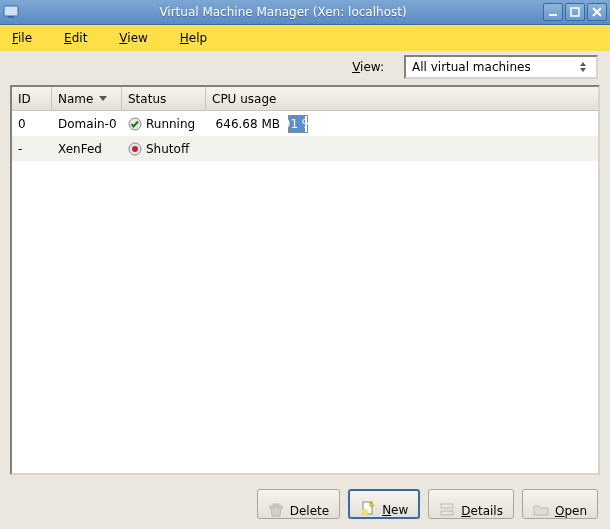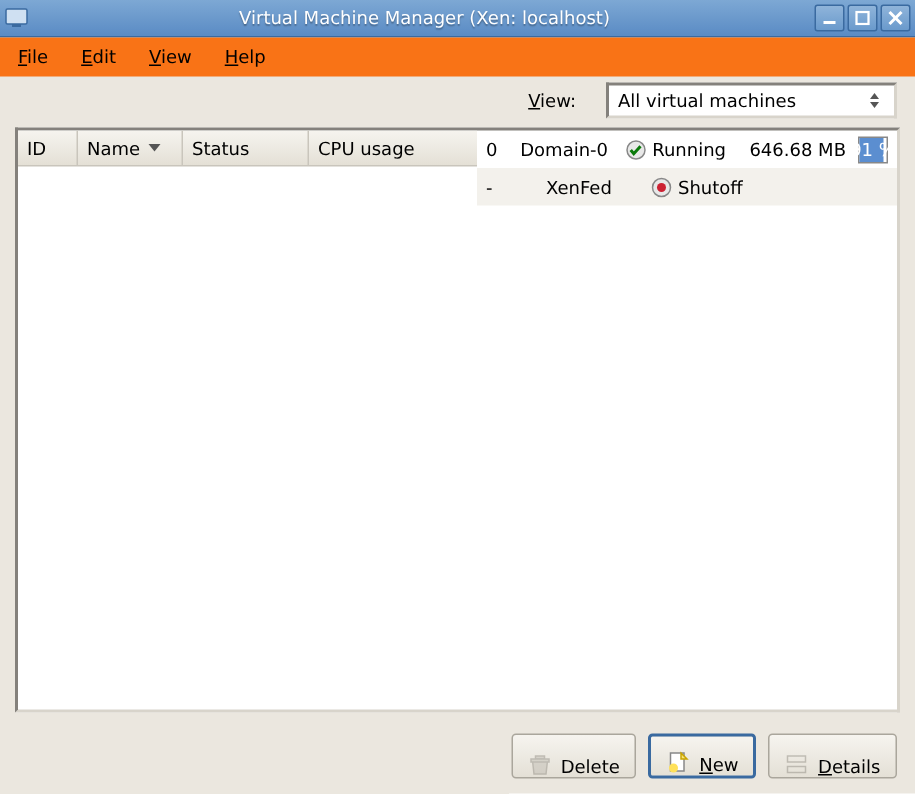--- a/index.html
+++ b/index.html
@@ -10,7 +10,7 @@
 .win-btns{display:flex;gap:2px}
 .win-btn{width:20px;height:18px;background:linear-gradient(to bottom,#8fb4da,#6a9acc);border:1px solid #3a6aa0;border-radius:2px;display:flex;align-items:center;justify-content:center;cursor:pointer}
 .win-btn svg{width:10px;height:10px}
-.menubar{height:26px;display:flex;align-items:center;padding:0 8px;gap:14px;background:#f97316}
+.menubar{height:26px;display:flex;align-items:center;padding:0 8px;gap:24px;background:#fde047}
 .menu-item{cursor:pointer;padding:2px 4px}
 .menu-item .u{text-decoration:underline}
 .viewbar{display:flex;justify-content:flex-end;align-items:center;padding:4px 12px 6px;gap:20px}

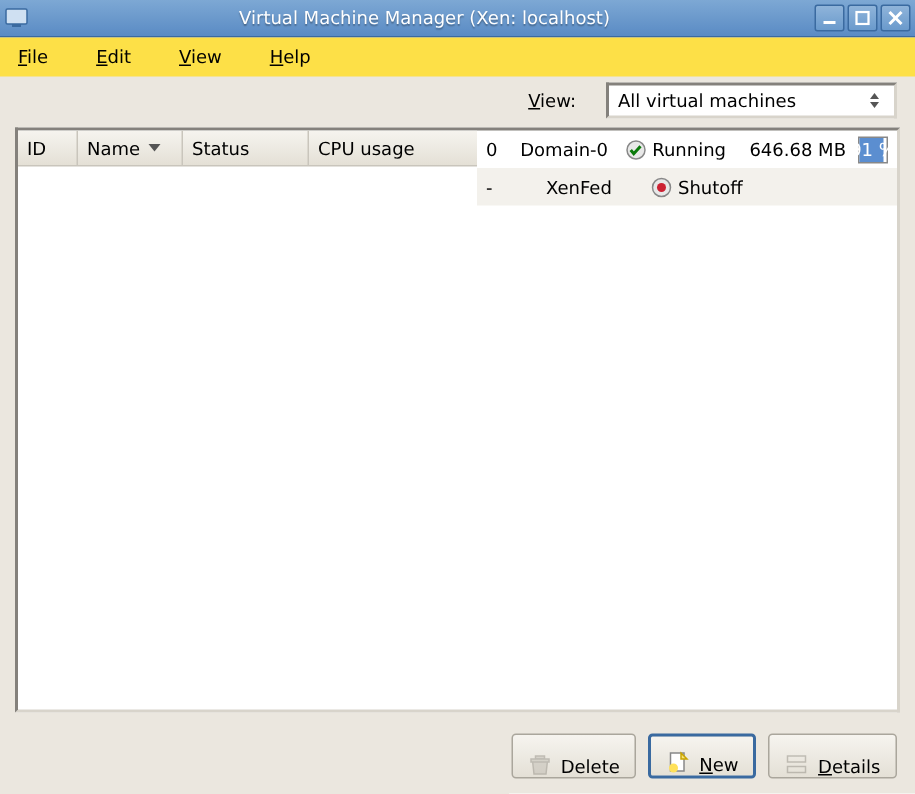--- a/index.html
+++ b/index.html
@@ -20,7 +20,7 @@
 .combo-spin div{width:0;height:0;border-left:3px solid transparent;border-right:3px solid transparent}
 .combo-spin .up{border-bottom:4px solid #555}
 .combo-spin .down{border-top:4px solid #555}
-.table-wrap{flex:1;margin:0 10px 8px;border:2px inset #d8d4cb;background:#fff;display:flex;flex-direction:row;overflow:hidden}
+.table-wrap{flex:1;margin:0 10px 8px;border:2px inset #d8d4cb;background:#fff;display:flex;flex-direction:column;overflow:hidden}
 .thead{display:flex;height:24px;background:linear-gradient(to bottom,#f6f4ef,#e4e0d6);border-bottom:1px solid #c9c5bc}
 .th{border-right:1px solid #c9c5bc;padding:4px 6px;display:flex;align-items:center;gap:4px;cursor:pointer;white-space:nowrap}
 .th:last-child{border-right:none;flex:1}

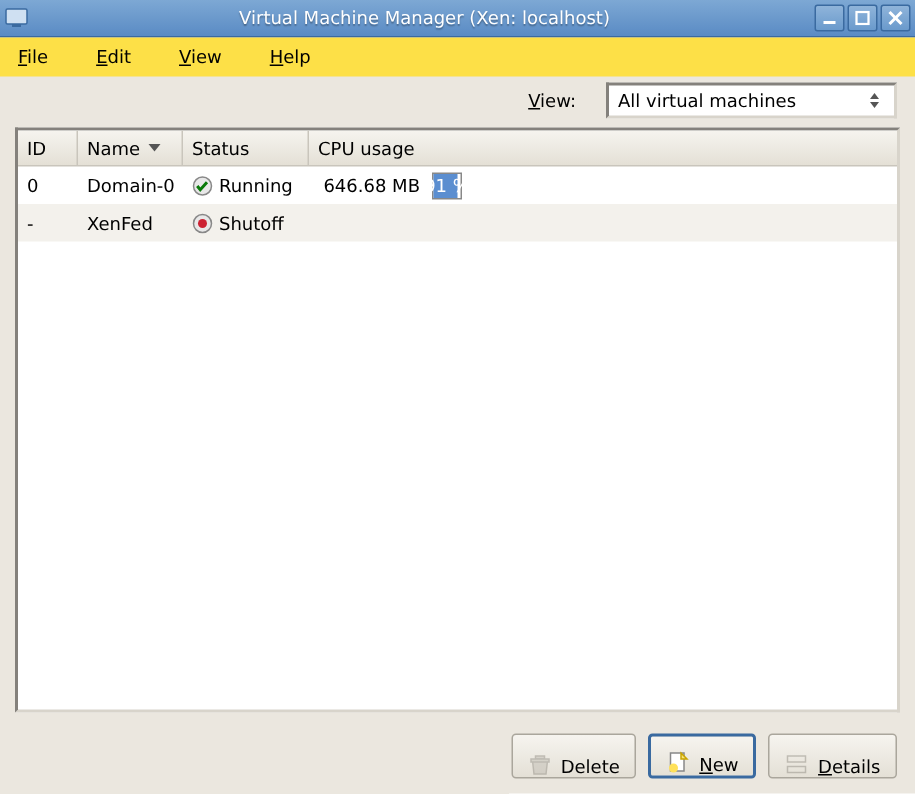--- a/index.html
+++ b/index.html
@@ -172,6 +172,12 @@
       </svg>
     <span><span class="u">D</span><span>etails</span></span>
   </div>
+  <div class="btn disabled">
+    <svg class="btn-icon" viewBox="0 0 16 16">
+        <path d="M1 4h5l1 2h8v7H1z" fill="#d8d4cb" stroke="#8a867d"></path>
+      </svg>
+    <span><span class="u">O</span><span>pen</span></span>
+  </div>
 </div>
 
 </body></html>

